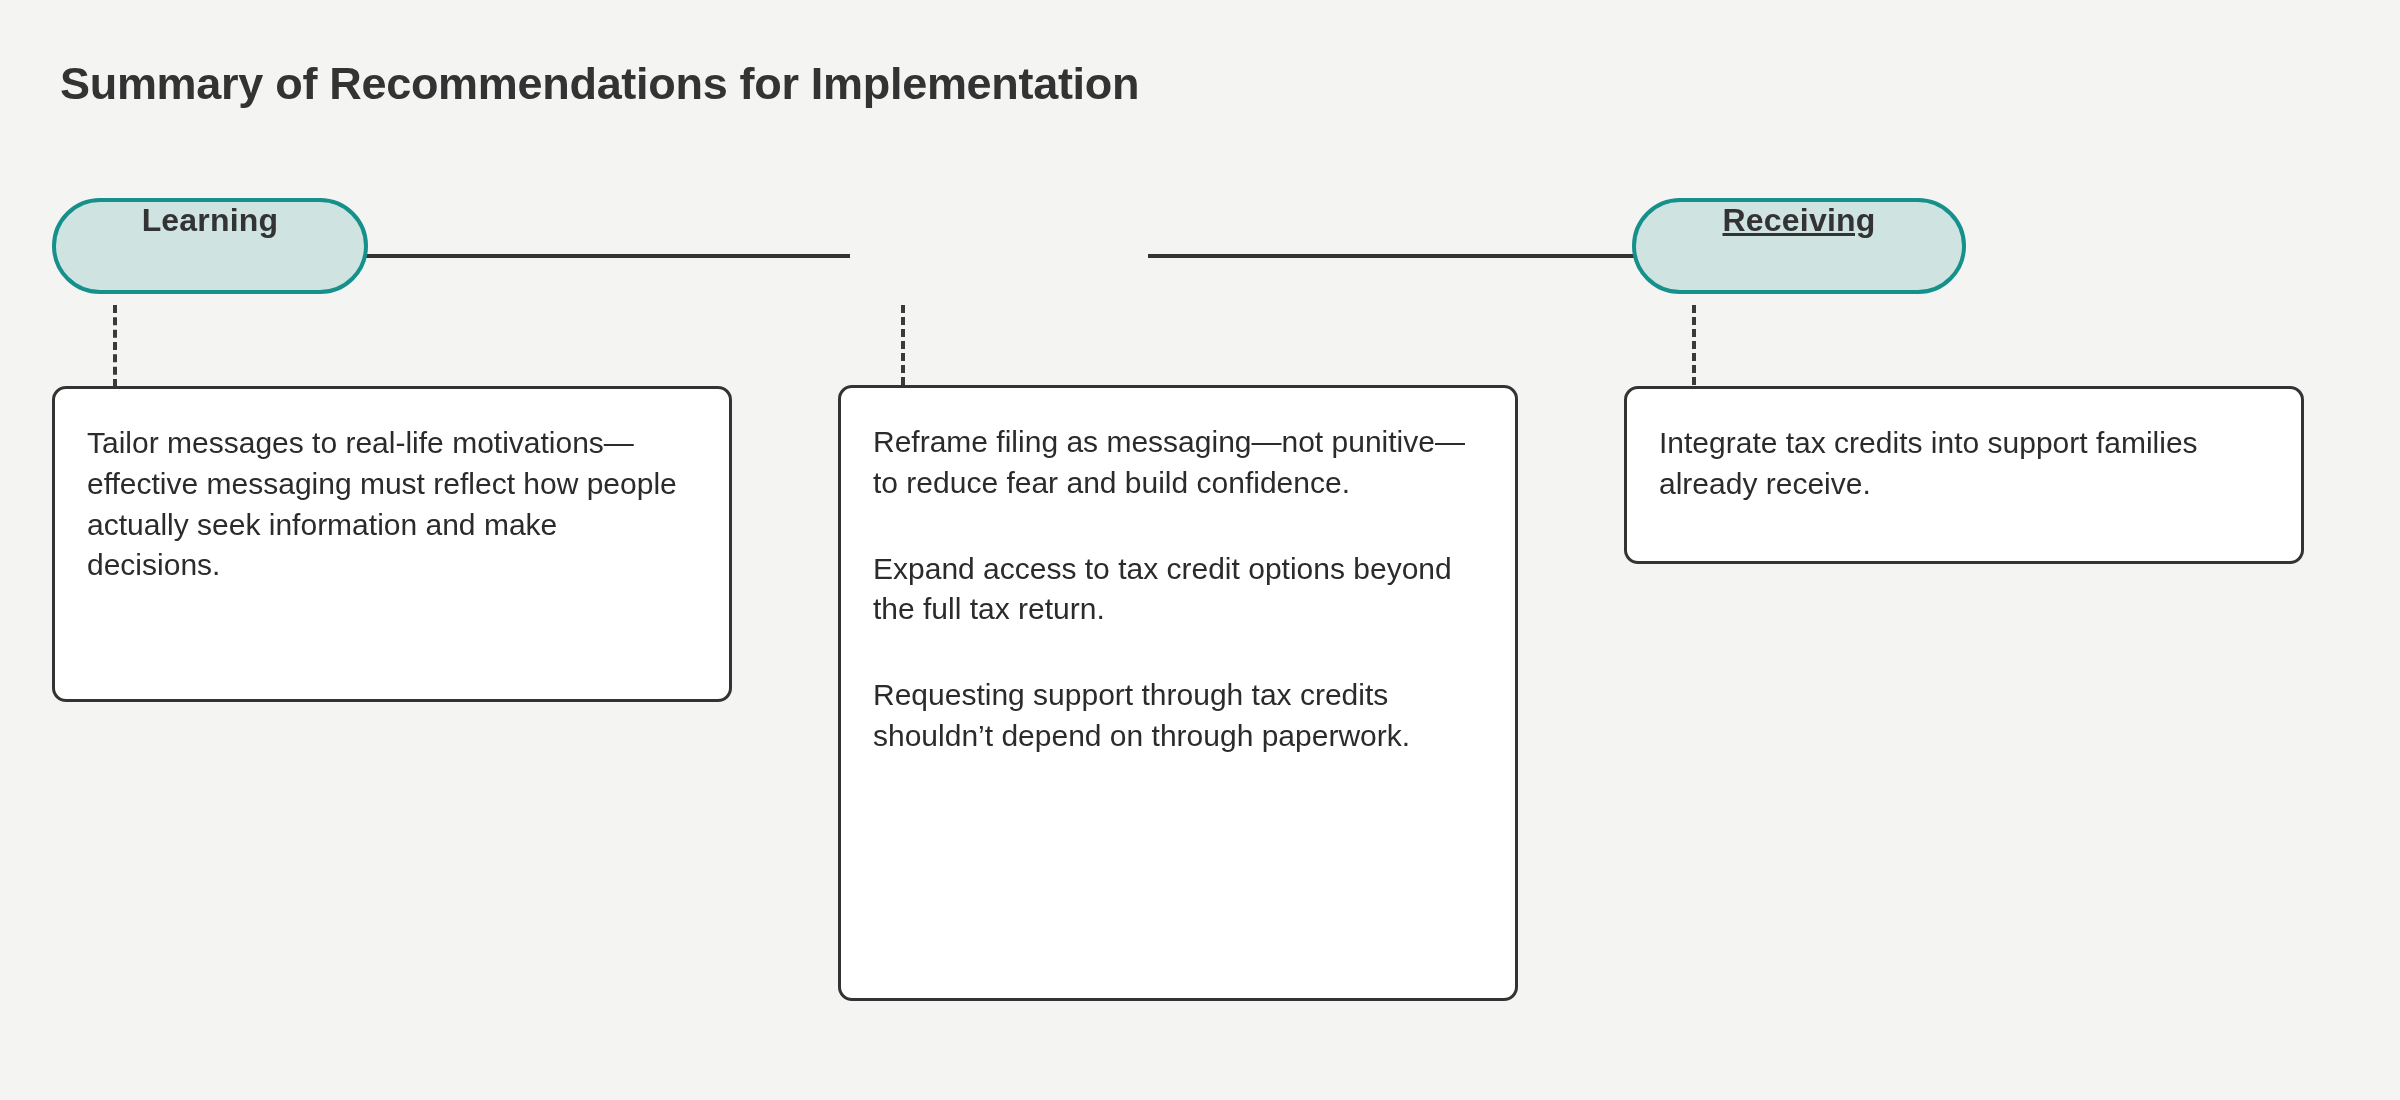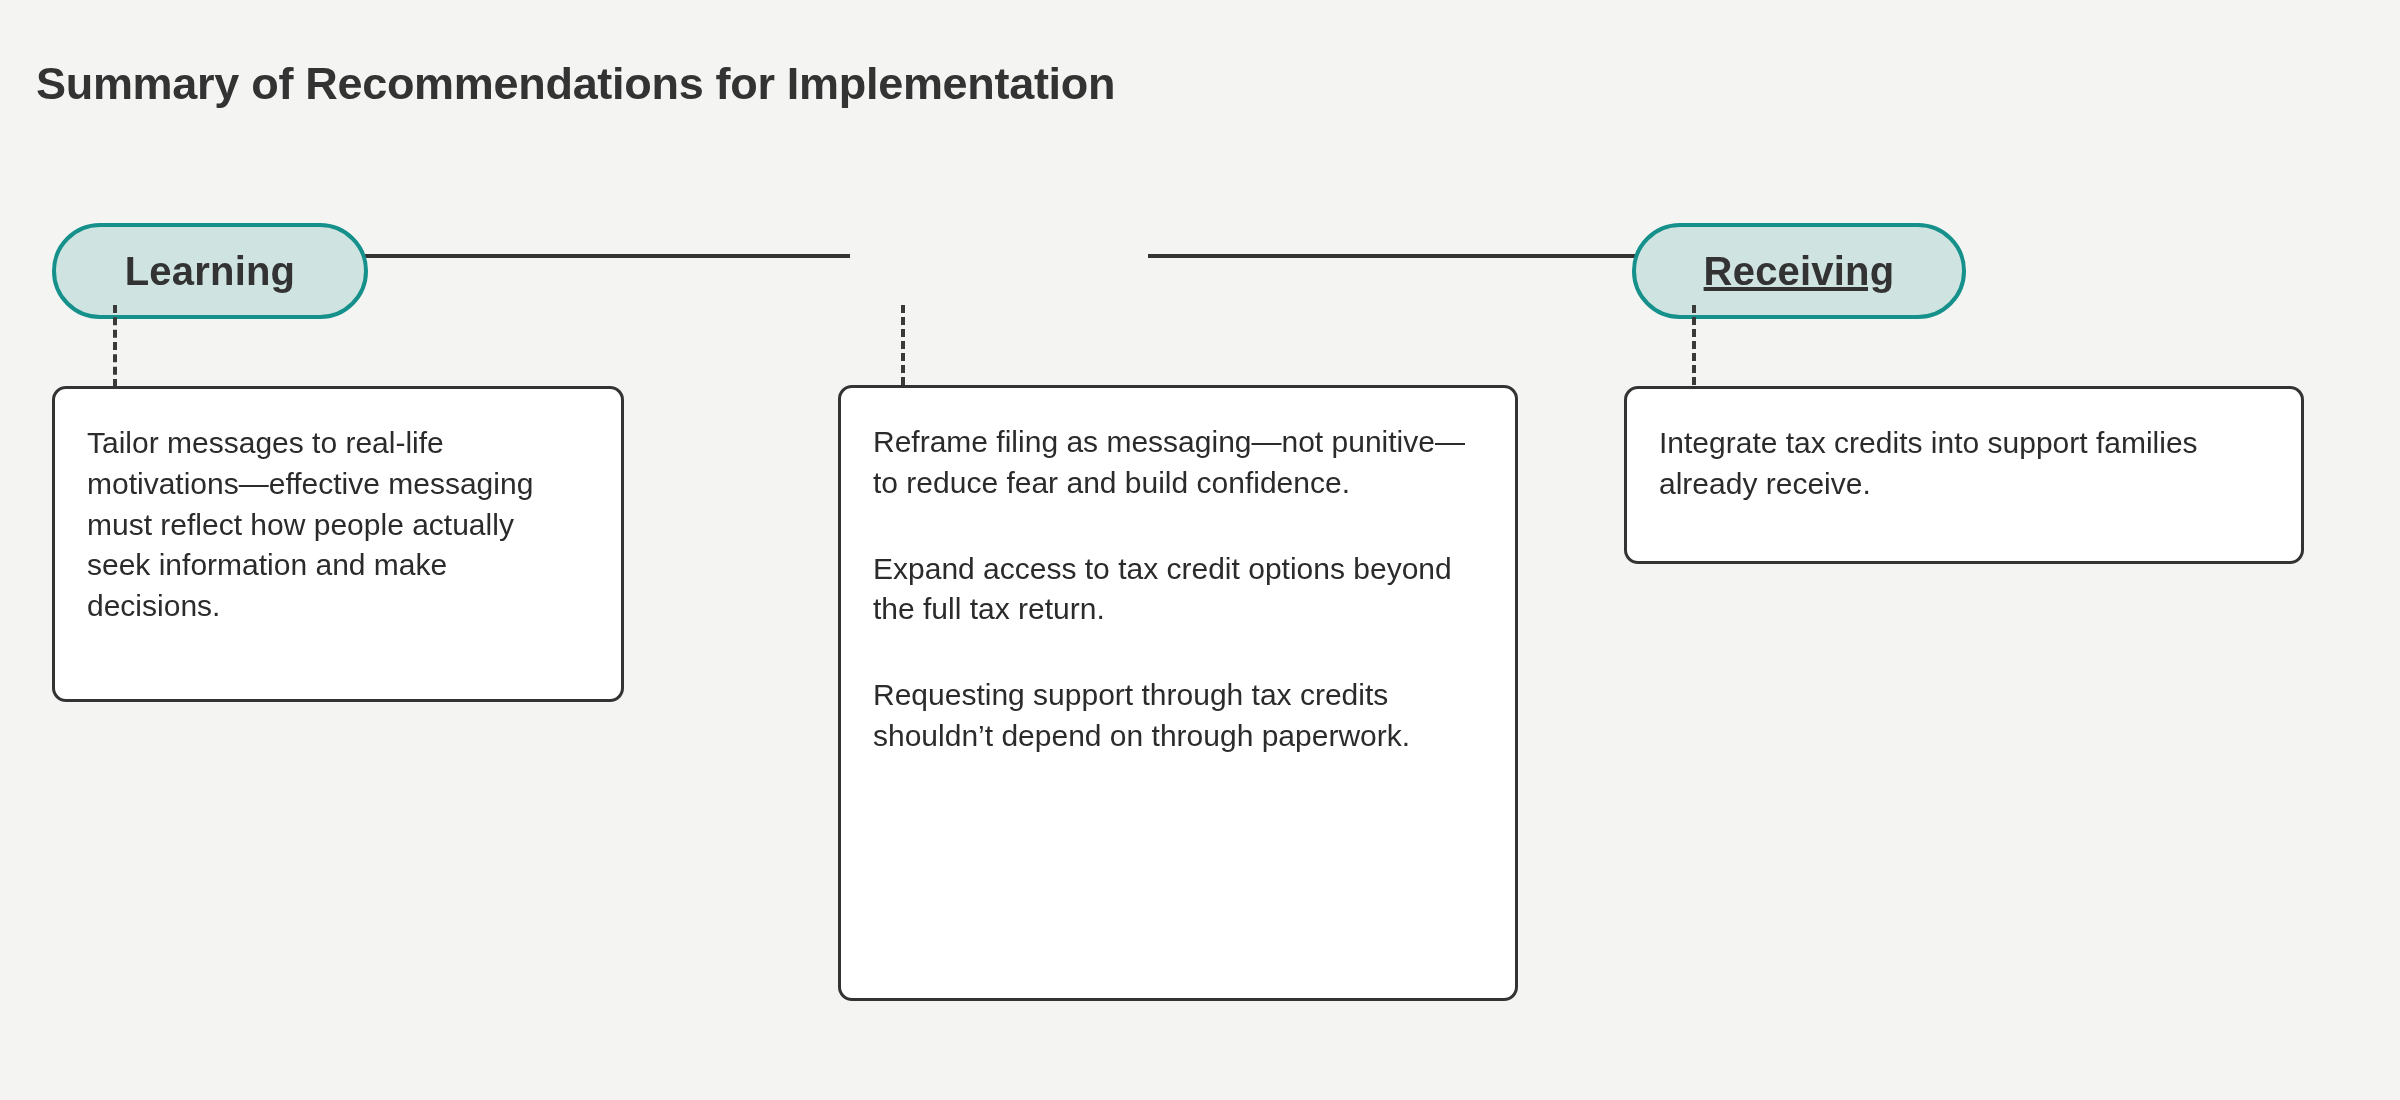--- a/index.html
+++ b/index.html
@@ -22,7 +22,7 @@
   
   .page-title {
     position: absolute;
-    left: 36px;
+    left: 60px;
     top: 58px;
     font-size: 45px;
     font-weight: bold;

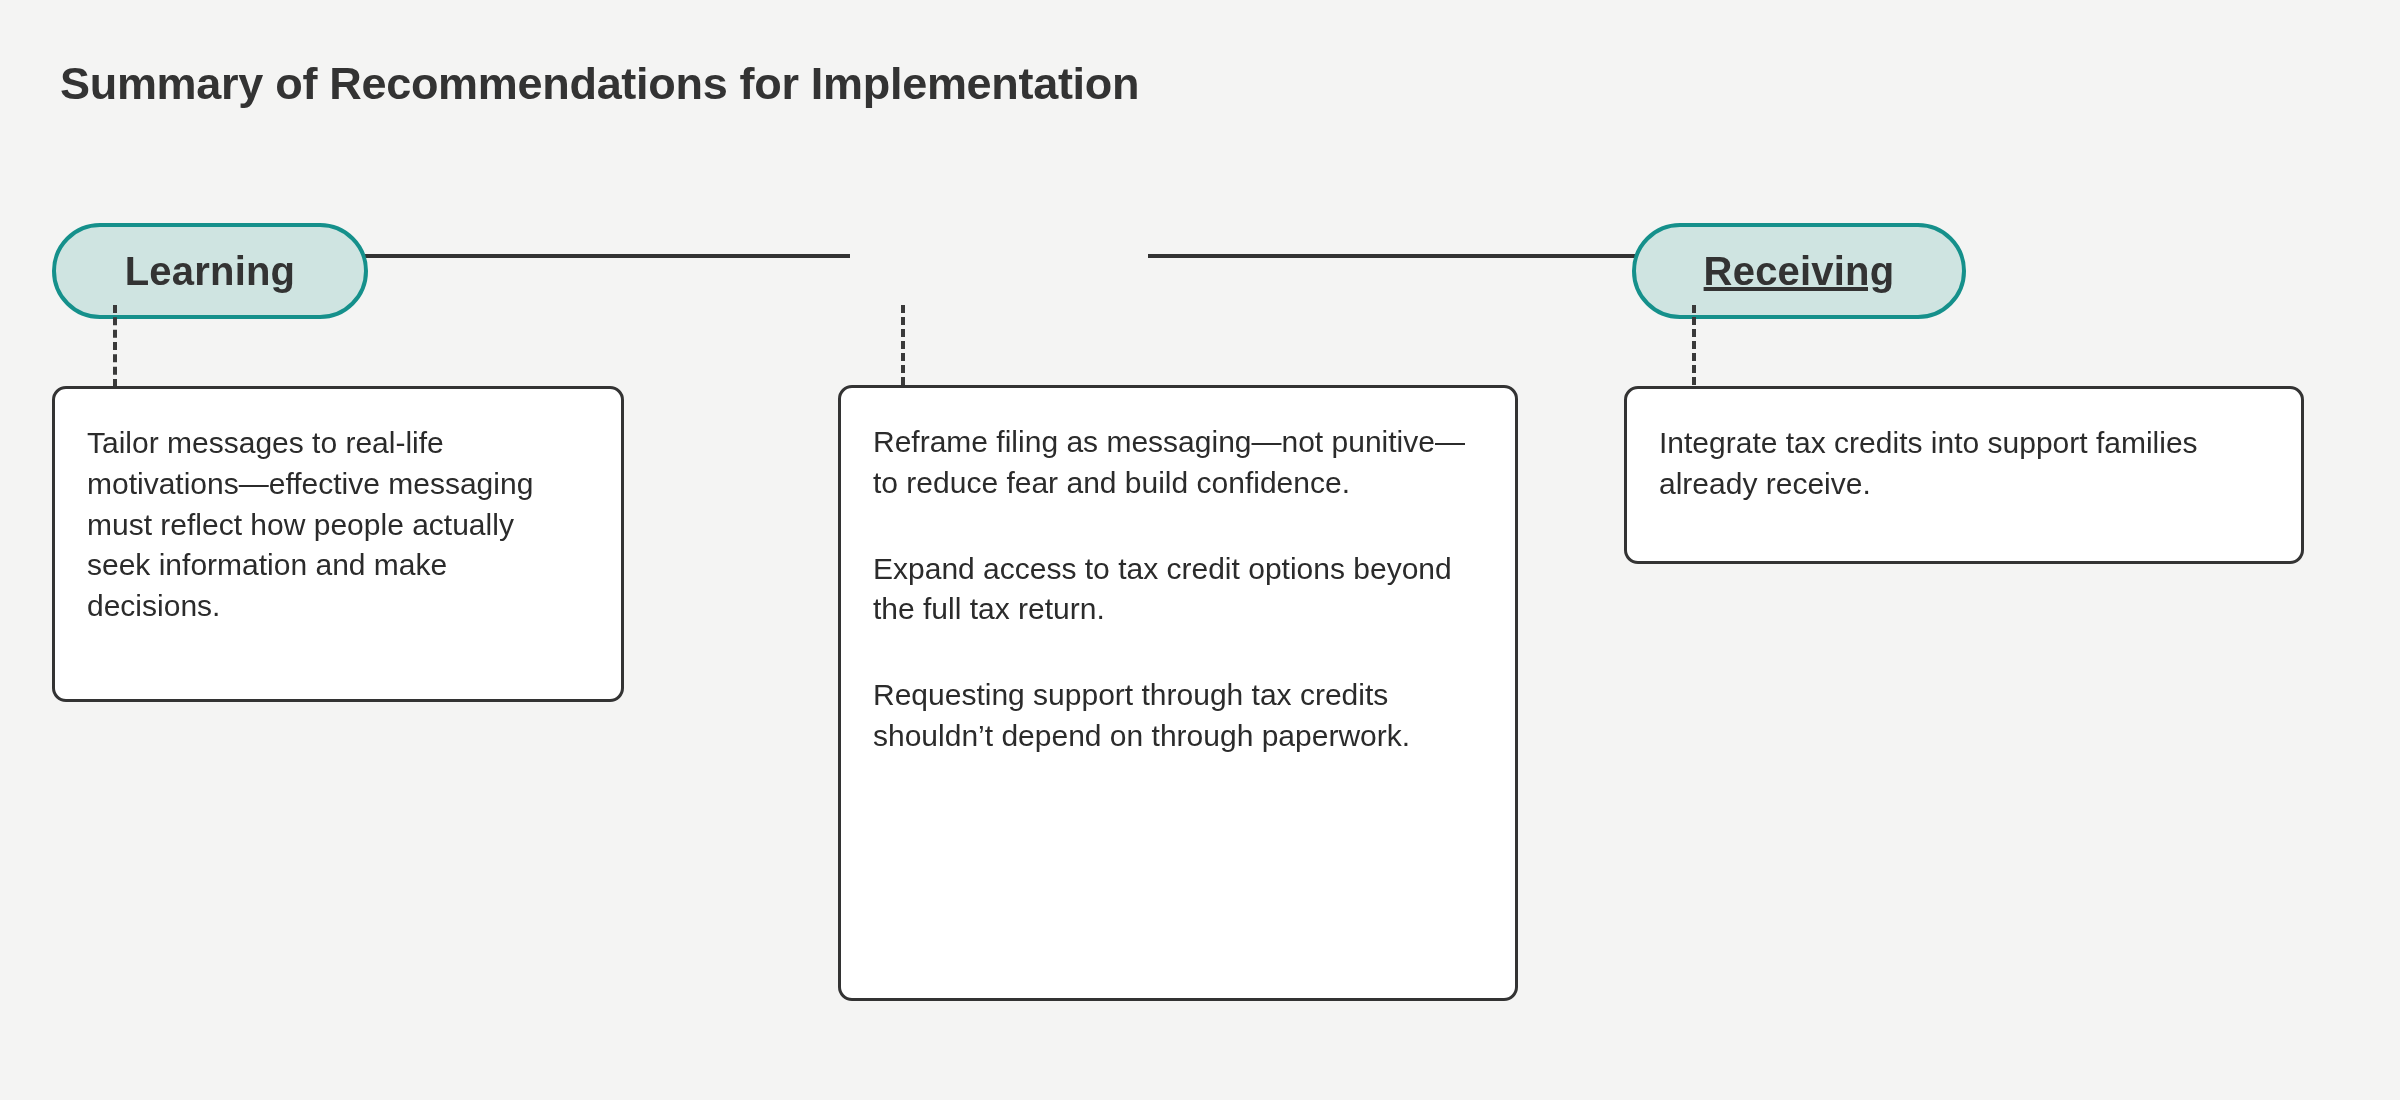--- a/index.html
+++ b/index.html
@@ -44,17 +44,16 @@
   
   .pill {
     position: absolute;
-    top: 223px;
+    top: 198px;
     height: 96px;
     box-sizing: border-box;
     background: #cfe4e1;
     border: 4px solid #15908b;
     border-radius: 52px;
     display: flex;
-    align-items: center;
     justify-content: center;
     color: #333333;
-    font-size: 40px;
+    font-size: 32px;
     font-weight: bold;
     letter-spacing: 0.2px;
   }

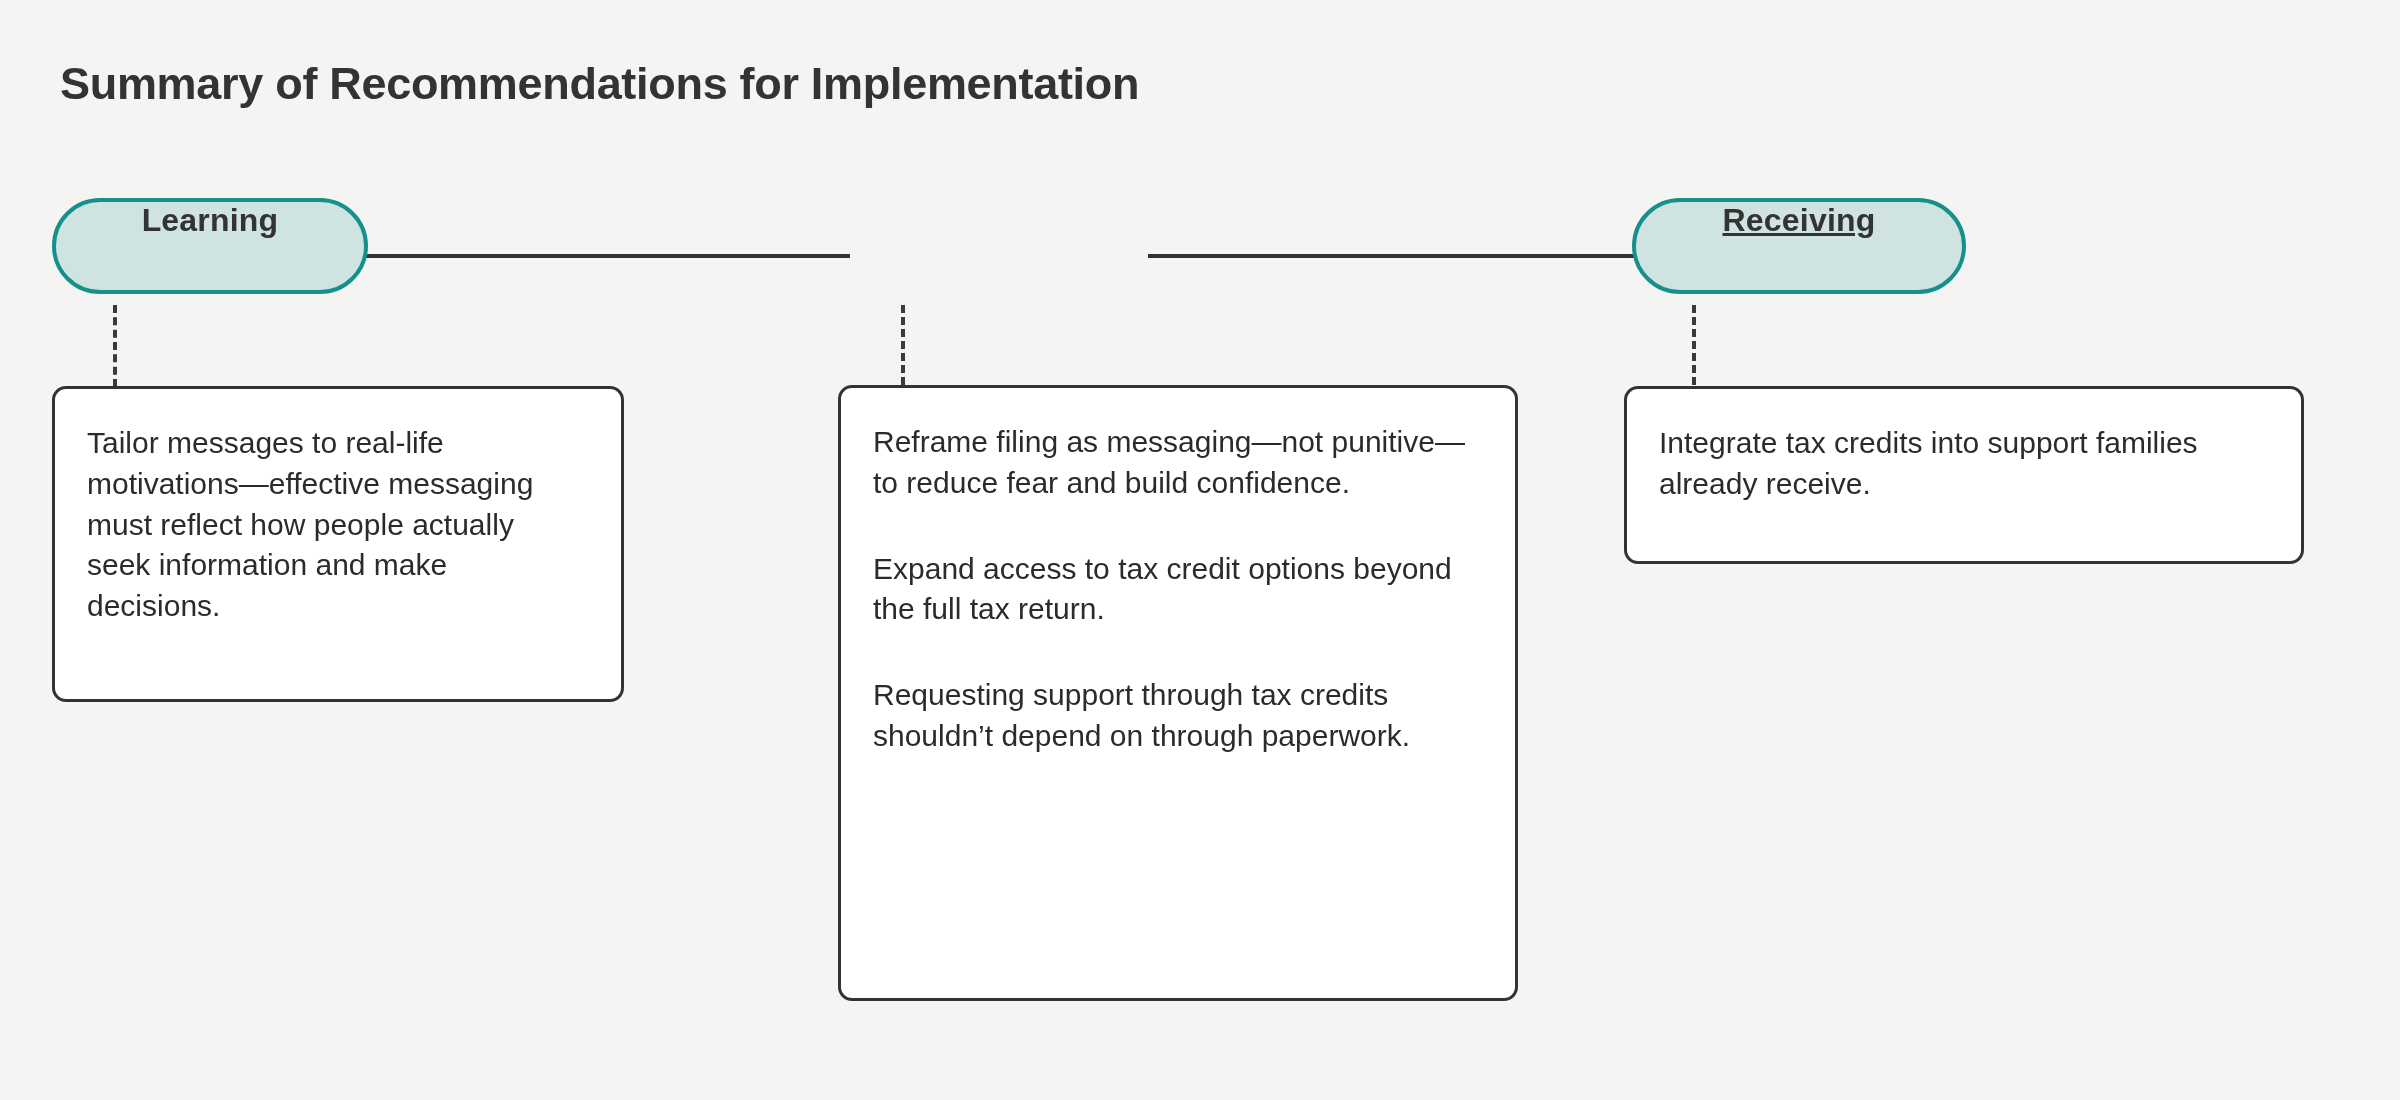--- a/index.html
+++ b/index.html
@@ -80,7 +80,7 @@
     border-radius: 14px;
     padding: 34px 40px 34px 32px;
   }
-  .card-1 { left: 52px;   top: 386px; width: 572px; height: 316px; }
+  .card-1 { left: 52px;   top: 386px; width: 680px; height: 316px; }
   .card-2 { left: 838px;  top: 385px; width: 680px; height: 616px; }
   .card-3 { left: 1624px; top: 386px; width: 680px; height: 178px; }
 

